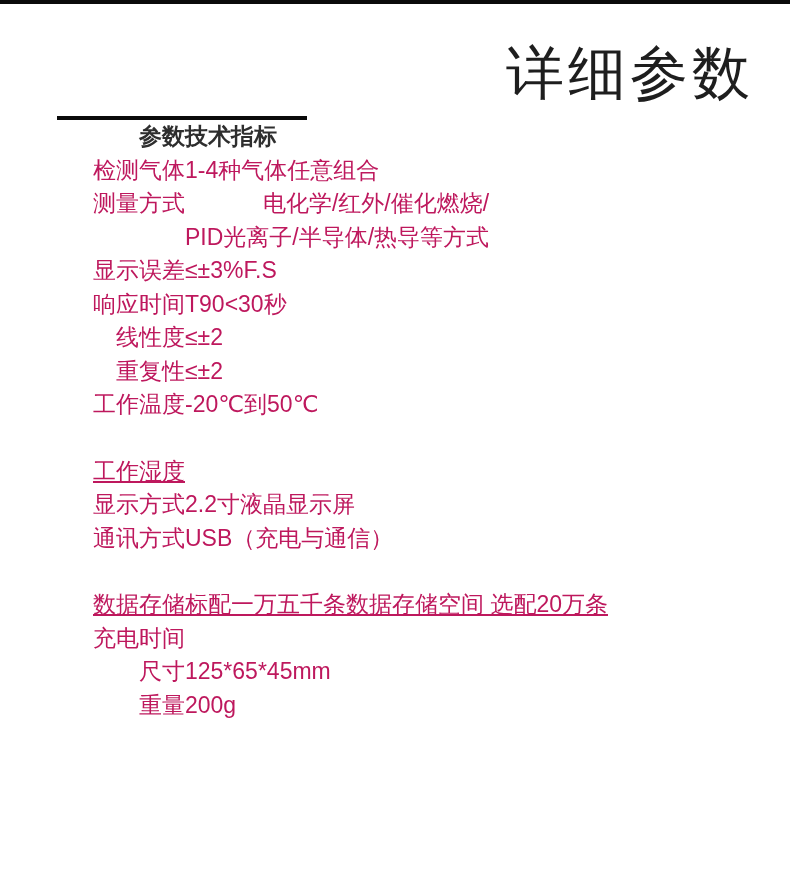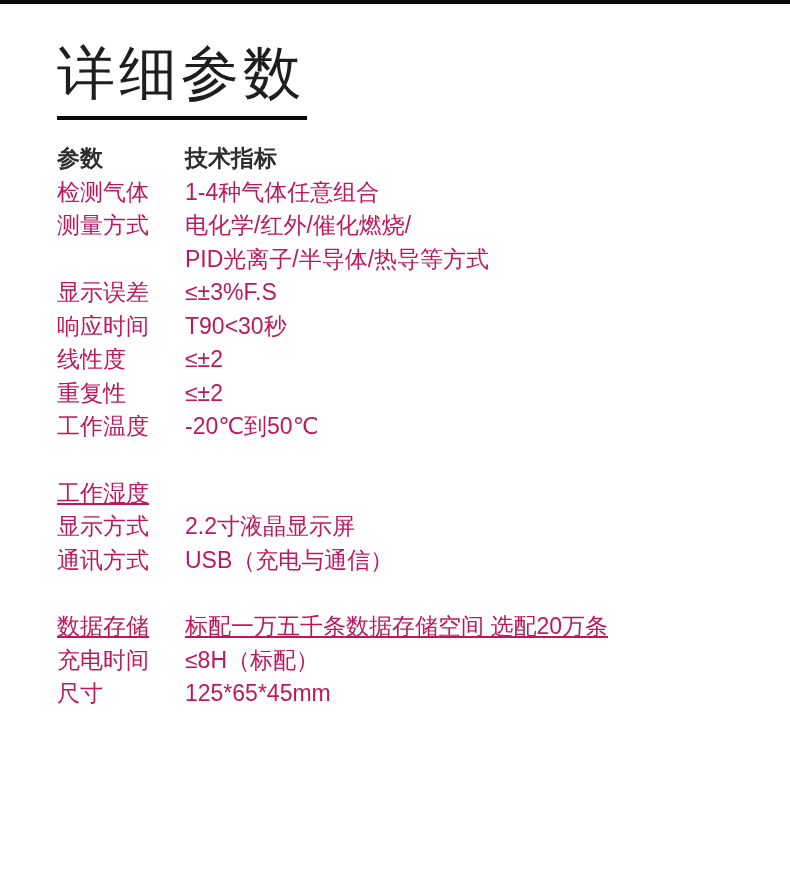--- a/index.html
+++ b/index.html
@@ -14,6 +14,7 @@
     height: 894px;
     background: #ffffff;
     overflow: hidden;
+    text-align: right;
   }
   .top-bar {
     width: 100%;

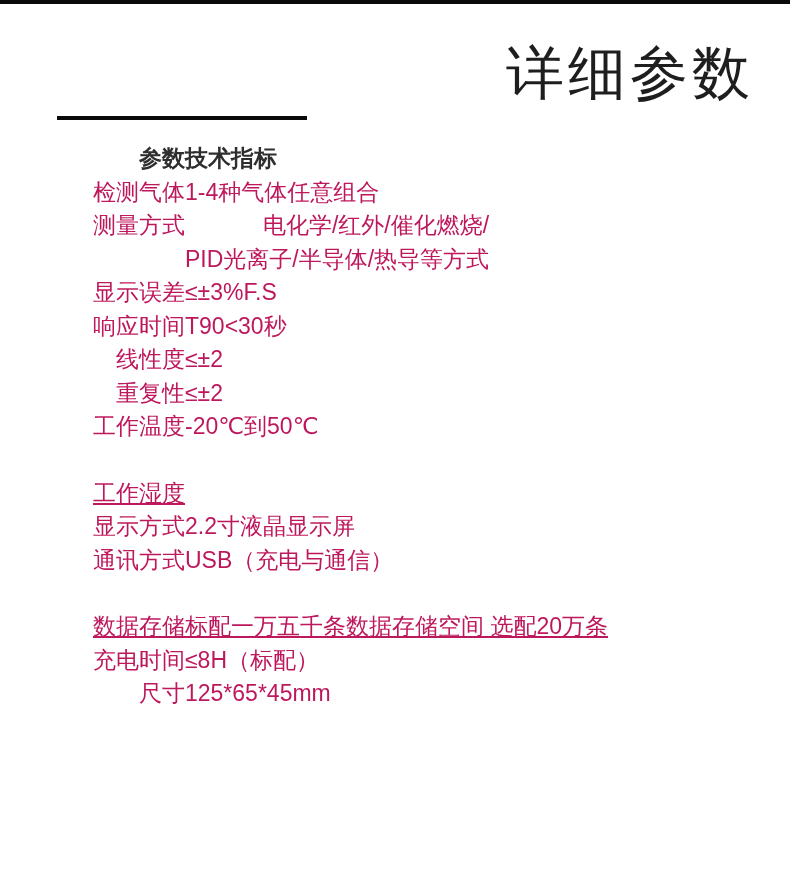--- a/index.html
+++ b/index.html
@@ -40,7 +40,6 @@
     margin-top: 14px;
   }
   .spec-table {
-    margin-top: 22px;
   }
   .spec-row {
     display: flex;

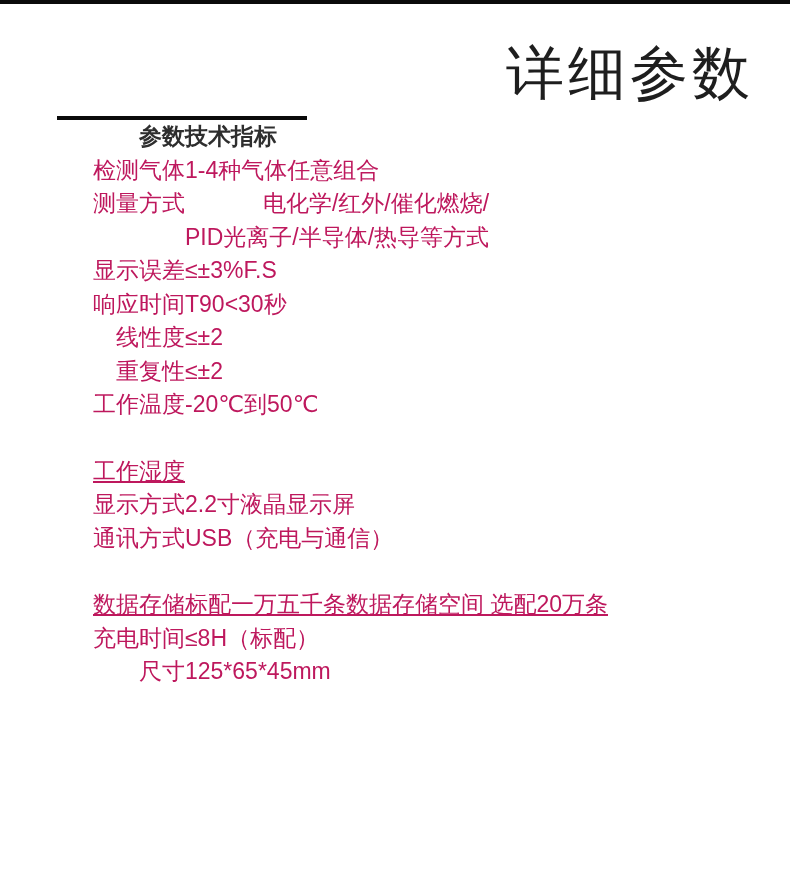--- a/index.html
+++ b/index.html
@@ -127,7 +127,6 @@
       </div>
       <div class="spec-row">
         <div class="spec-label">充电时间</div>
-        <div class="spec-value">≤8H（标配）</div>
       </div>
       <div class="spec-row">
         <div class="spec-label">尺寸</div>

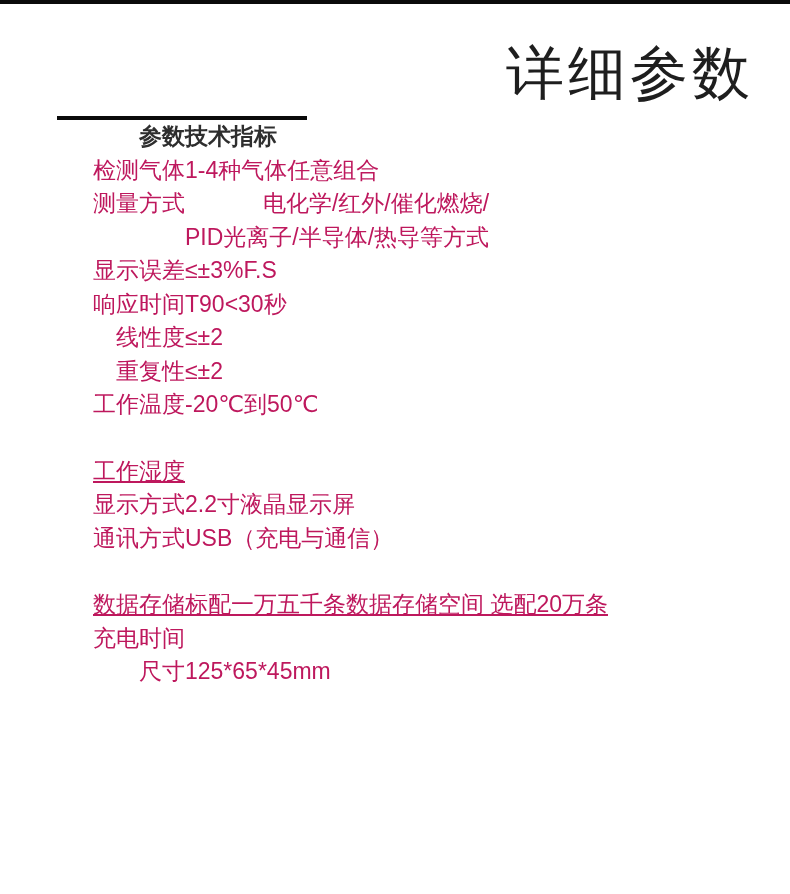--- a/index.html
+++ b/index.html
@@ -132,6 +132,10 @@
         <div class="spec-label">尺寸</div>
         <div class="spec-value">125*65*45mm</div>
       </div>
+      <div class="spec-row">
+        <div class="spec-label">重量</div>
+        <div class="spec-value">200g</div>
+      </div>
     </div>
   </div>
 </div>

